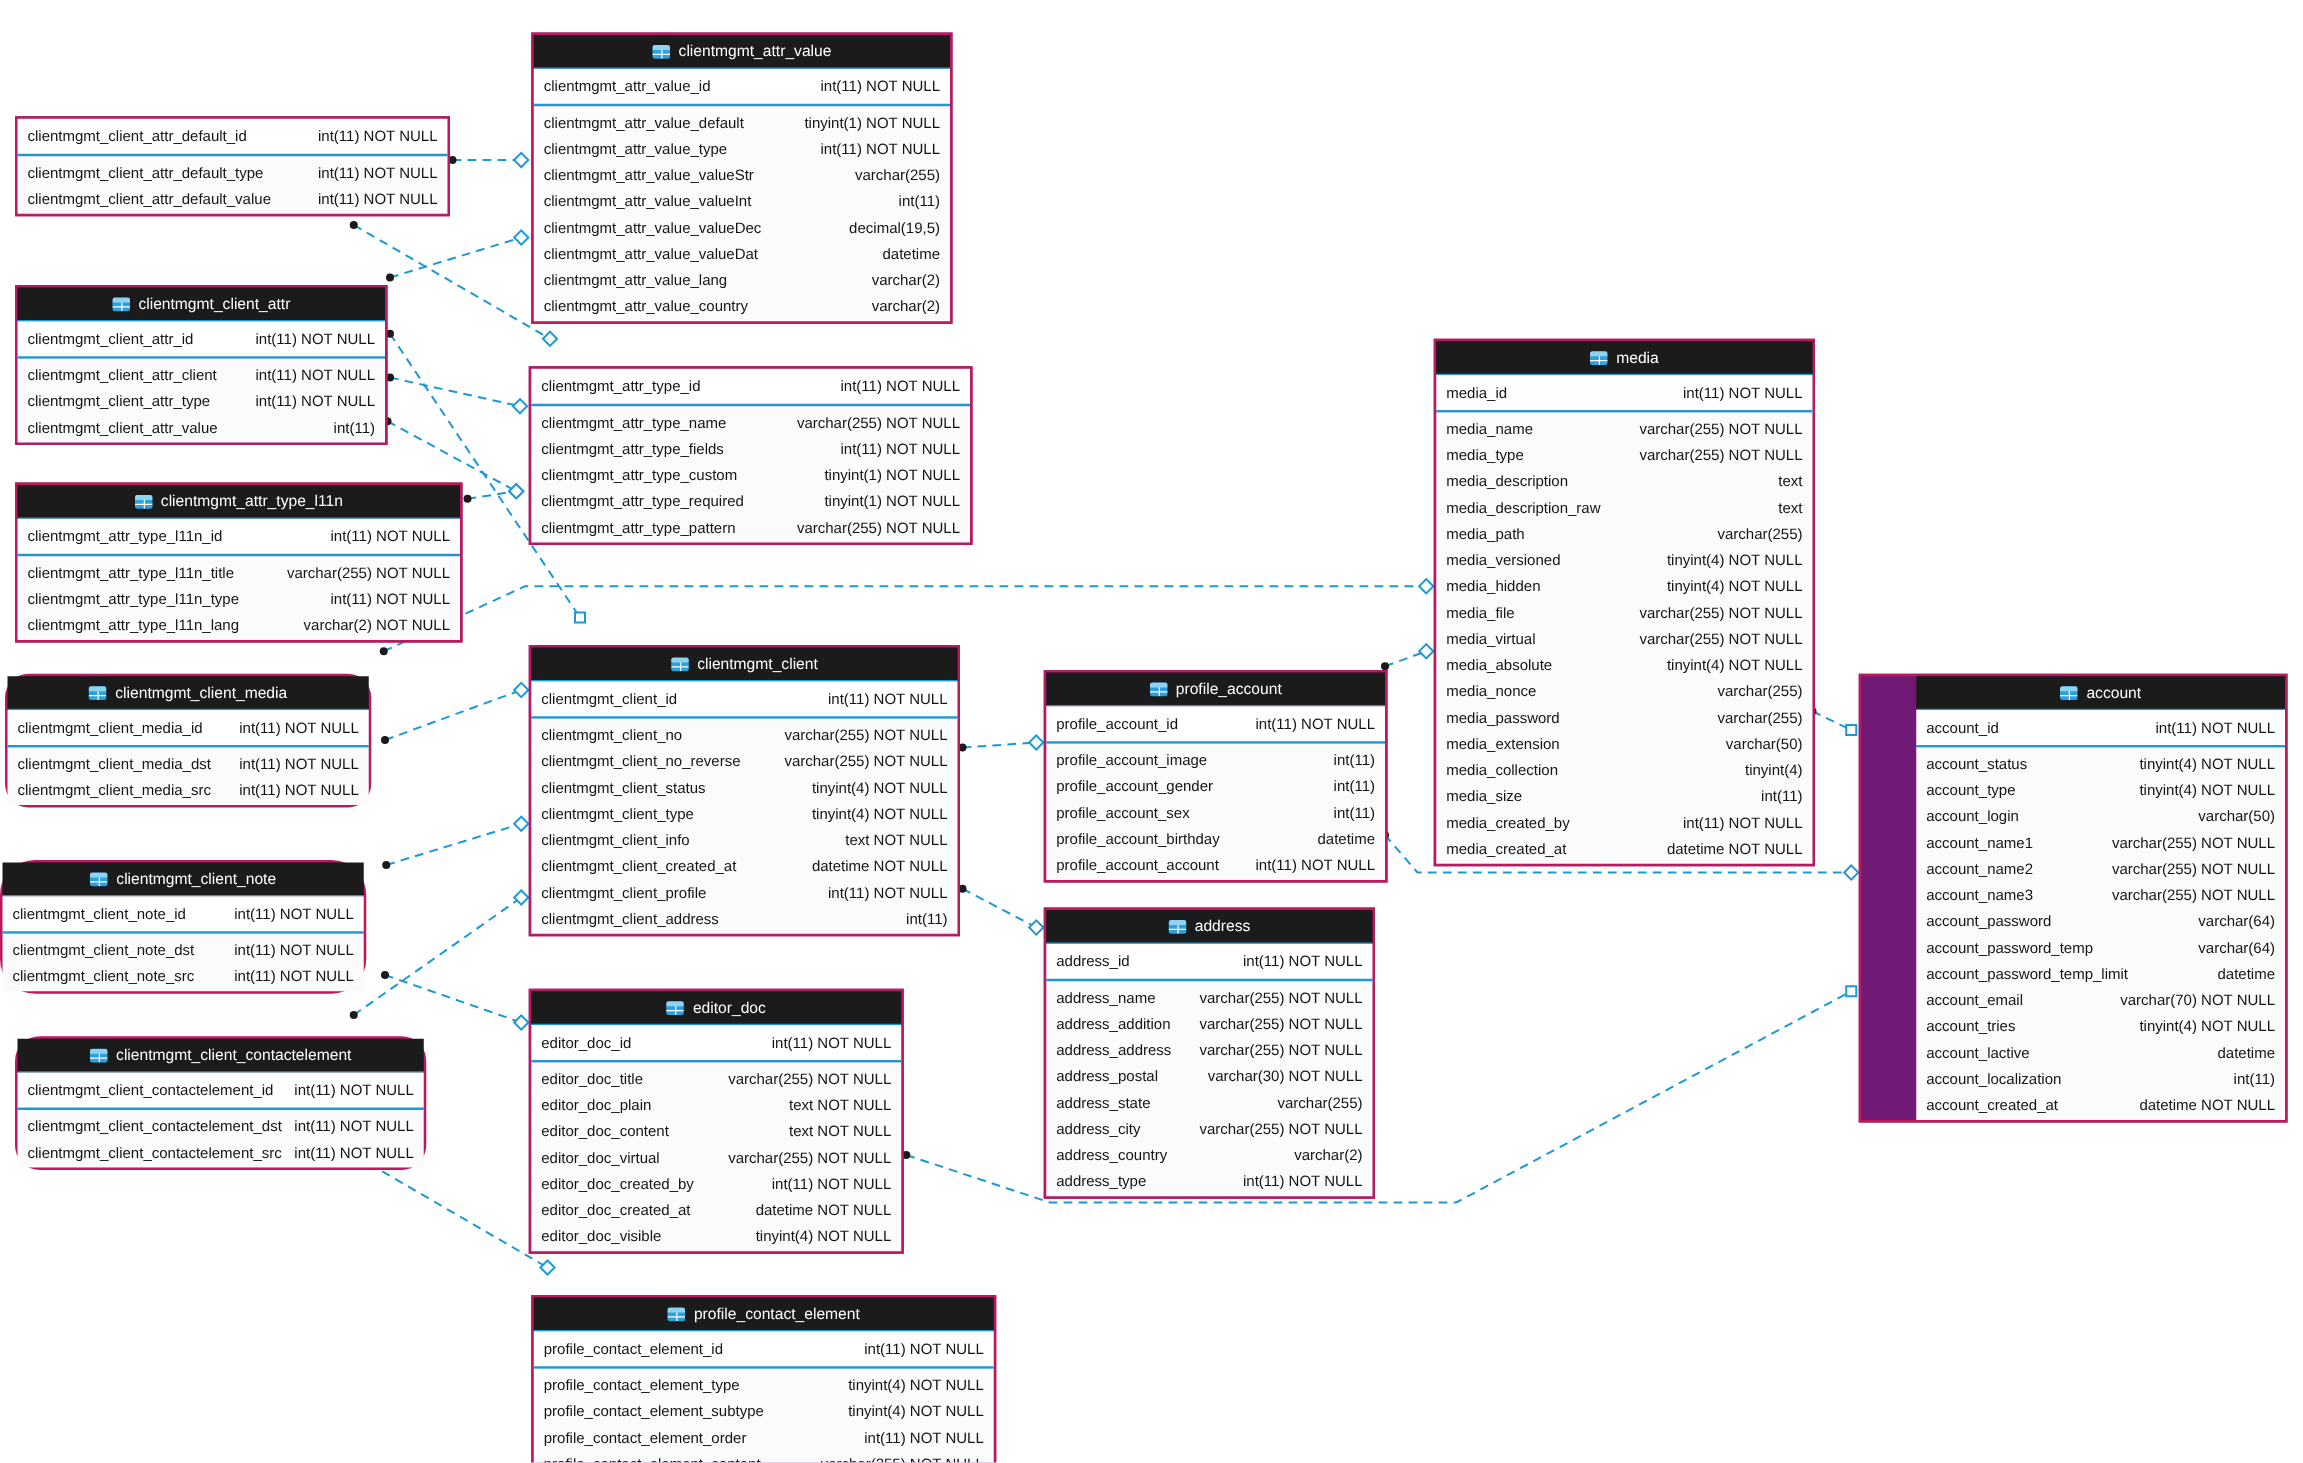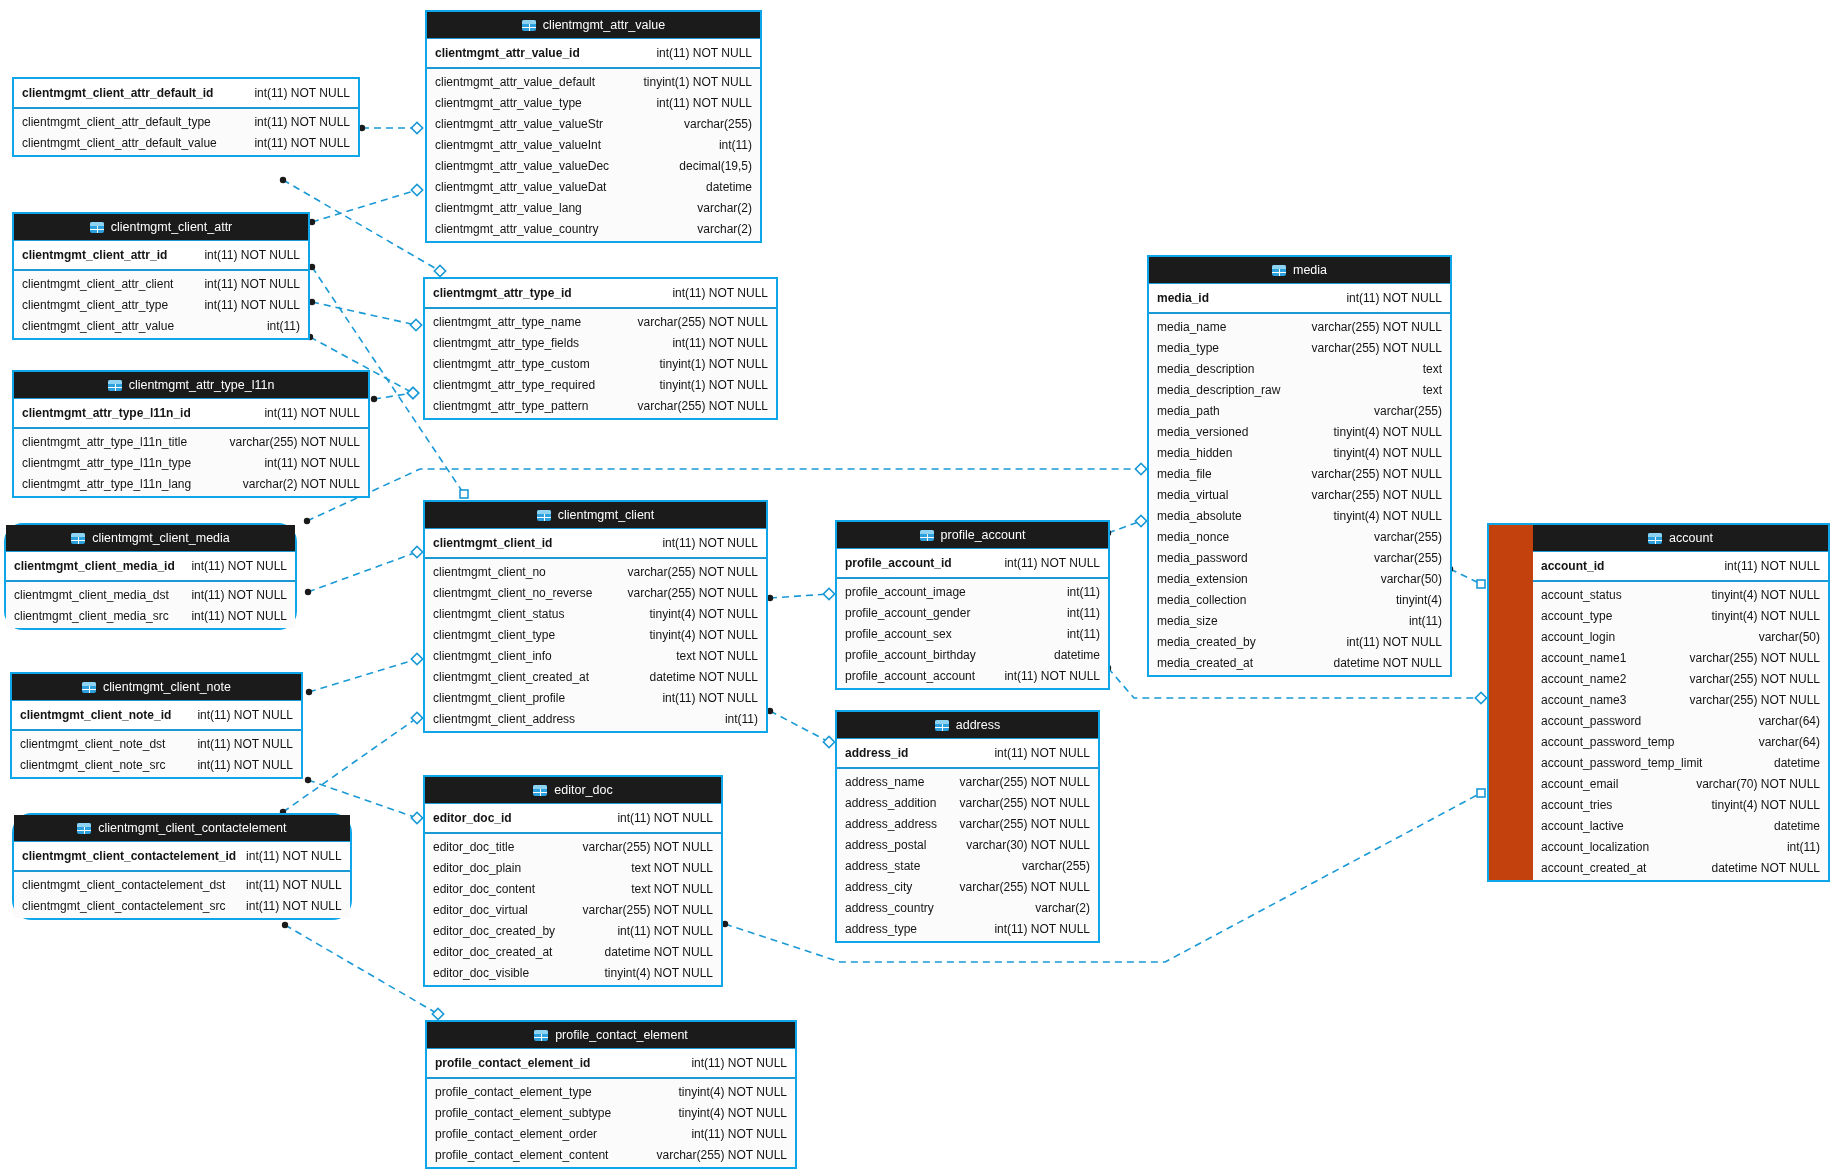--- a/index.html
+++ b/index.html
@@ -9,8 +9,8 @@
   .wire{fill:none;stroke:#1a99d5;stroke-width:1.6;stroke-dasharray:7 5;}
   .dot{fill:#1a1a1a;stroke:none;}
   .mark{fill:#ffffff;stroke:#1a99d5;stroke-width:1.6;}
-  .tbl{position:absolute;z-index:2;background:#c2410c;border:2px solid #0ea5e9;
-       width:max-content;box-sizing:border-box;font-size:12px;color:#141414;}
+  .tbl{position:absolute;z-index:2;background:#701a75;border:2px solid #be185d;
+       width:max-content;box-sizing:border-box;font-size:12px;color:#141414;margin-top:16px;}
   .hd{background:#1b1b1b;color:#ffffff;height:26px;display:flex;align-items:center;
       justify-content:center;gap:7px;border-bottom:1px solid #1a99d5;font-size:12.5px;}
   .ticon{width:14px;height:11px;border-radius:2px;background:#2da1dd;position:relative;

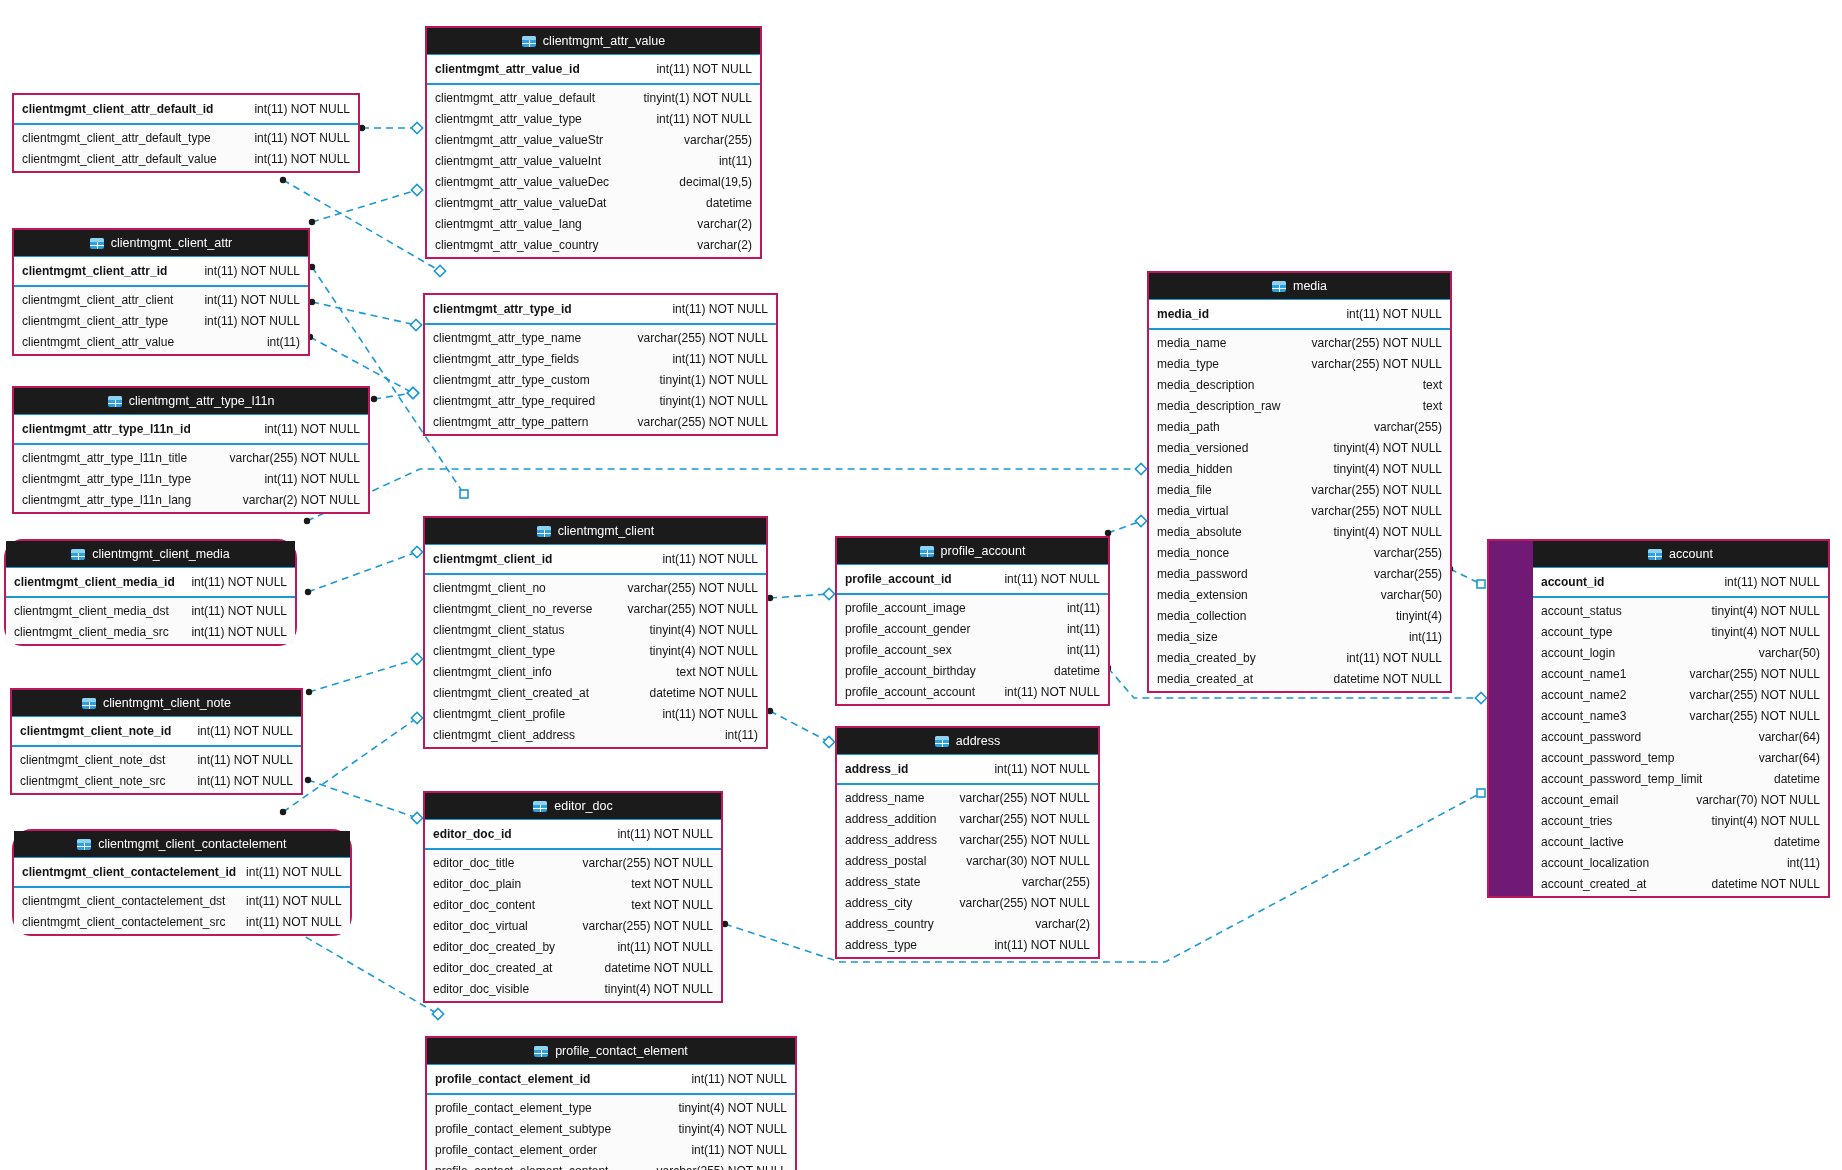--- a/index.html
+++ b/index.html
@@ -20,7 +20,7 @@
   .ticon i{position:absolute;left:0;right:0;top:7px;height:1px;background:#ffffff;}
   .pkrow{background:#ffffff;height:28px;display:flex;align-items:center;gap:10px;
          justify-content:space-between;padding:0 8px;border-bottom:2px solid #1a99d5;}
-  .pkrow .fname{font-weight:bold;}
+  .pkrow .fname{font-weight:normal;}
   .body{background:#fbfbfb;padding:2px 0;}
   .frow{height:21px;display:flex;align-items:center;gap:10px;justify-content:space-between;
         padding:0 8px;}

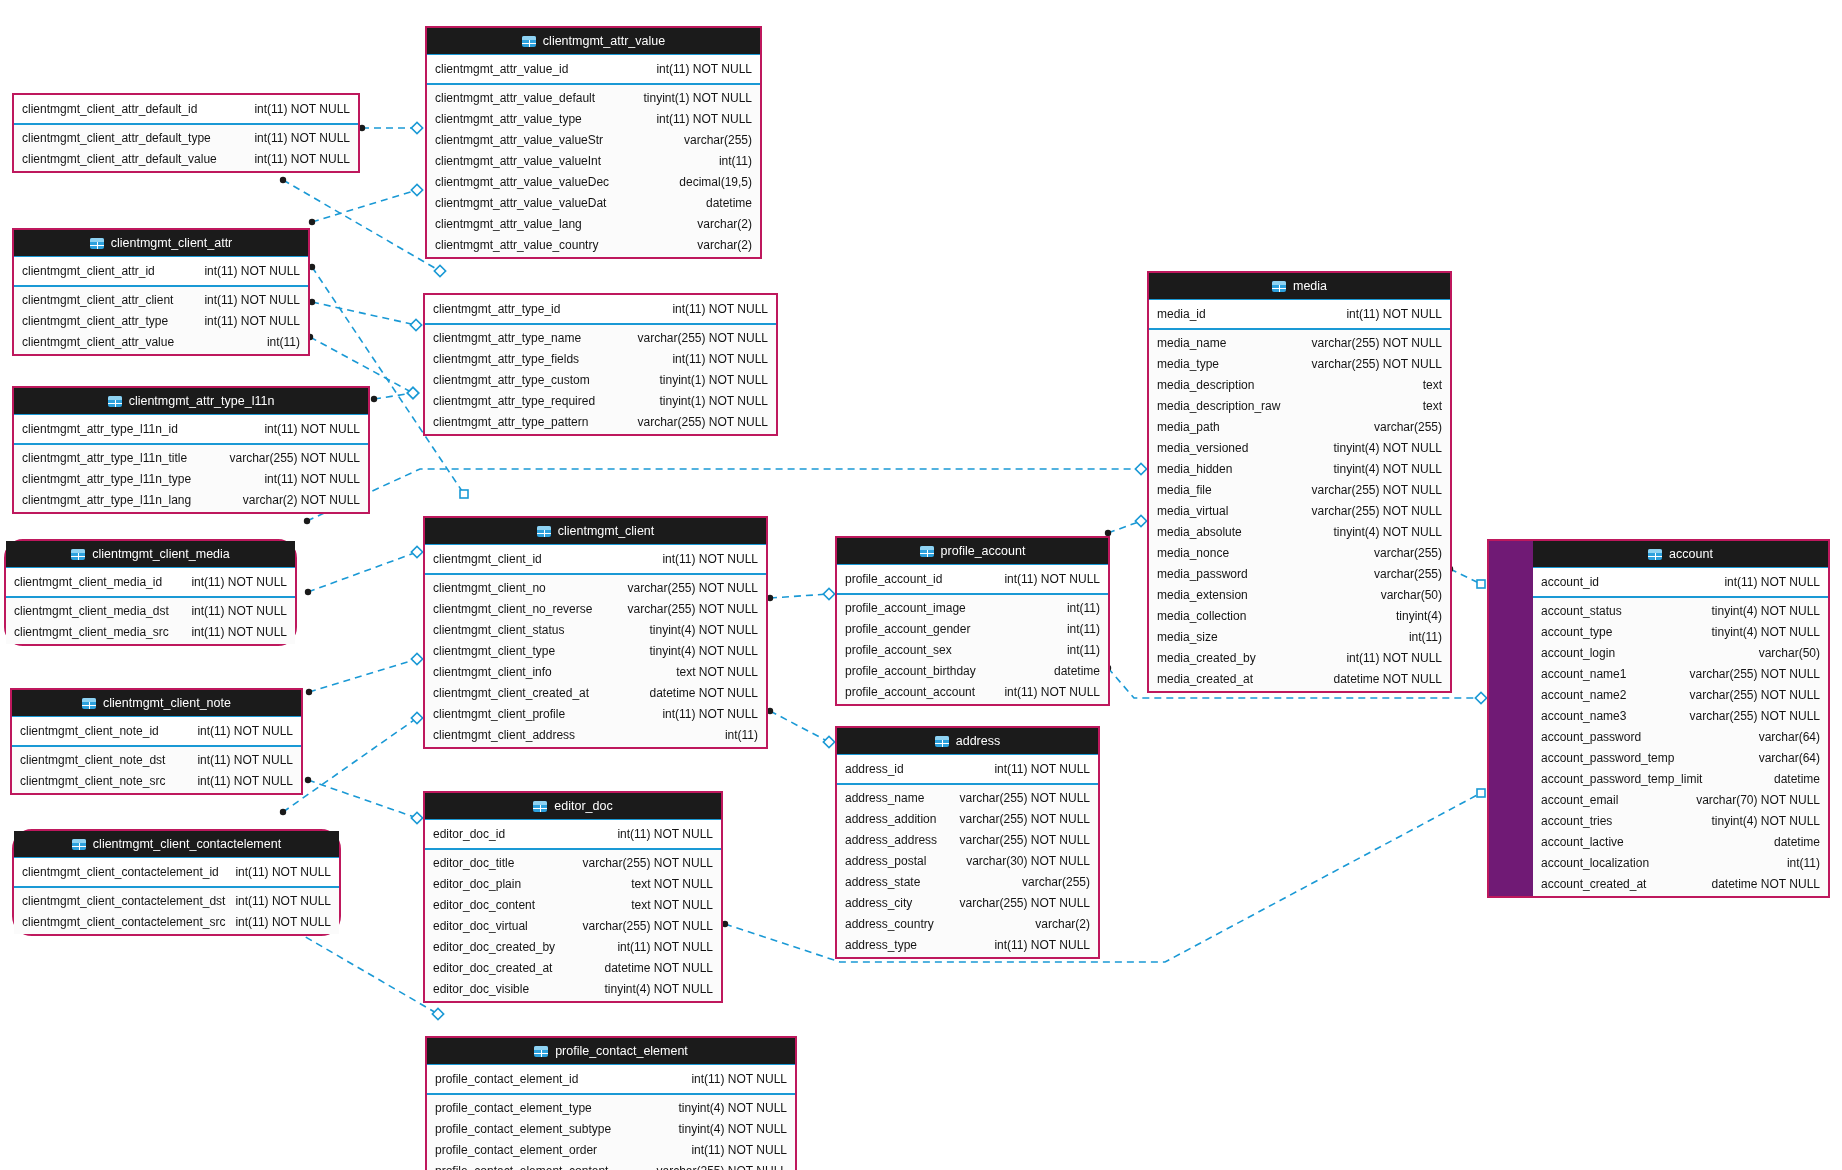--- a/index.html
+++ b/index.html
@@ -487,7 +487,7 @@
         </div>
       </div>
     </div>
-    <div class="tbl" style="left: 10px; top: 672px; min-width: 293px;">
+    <div class="tbl" style="left: 0; top: 672px; min-width: 293px; border-radius: 28px;">
       <div class="hd">
         <span class="ticon">
           <i></i>

